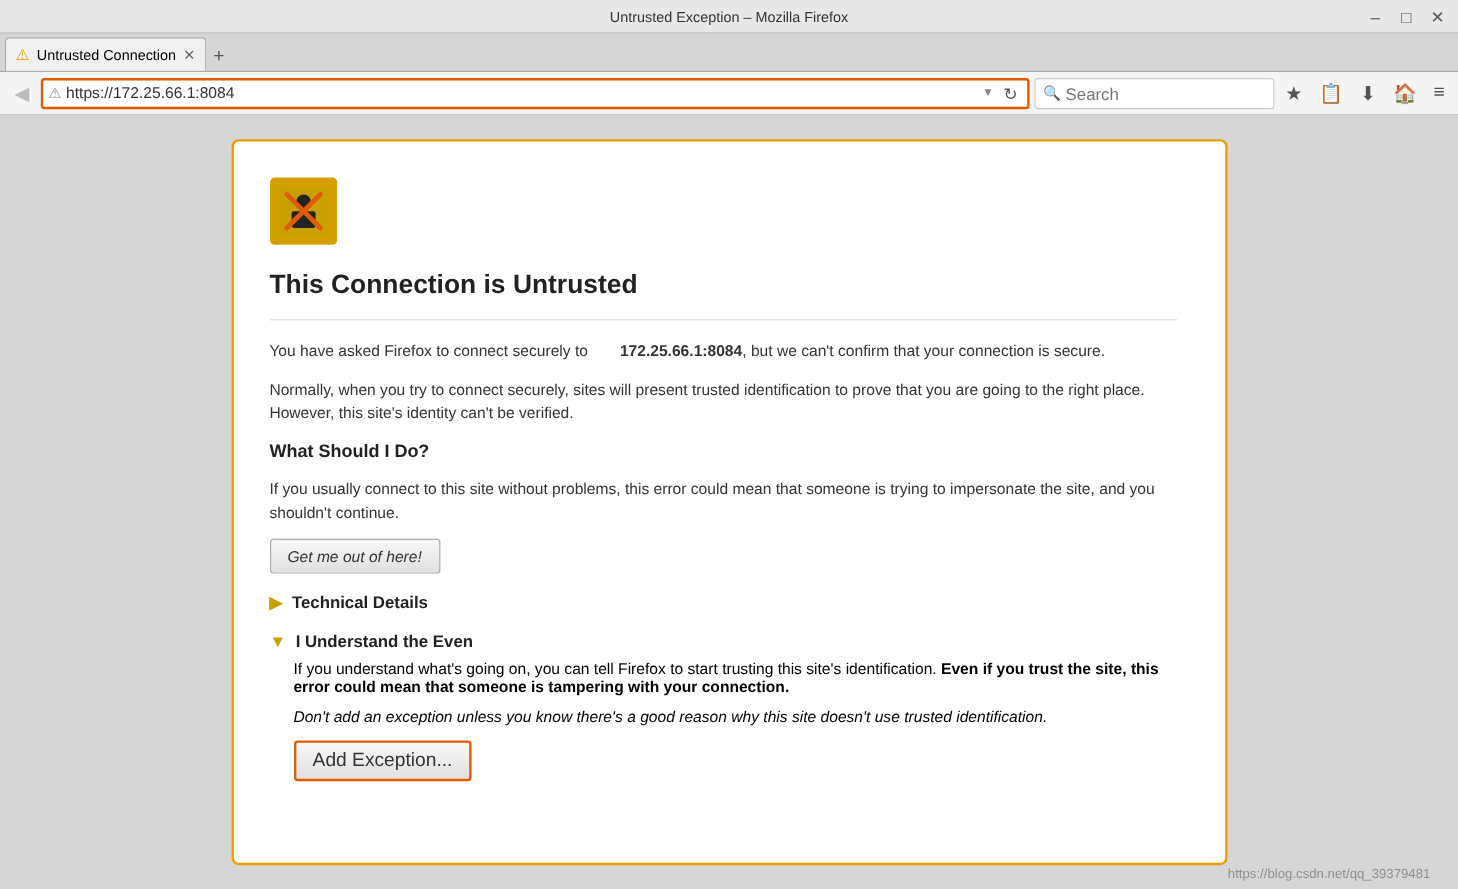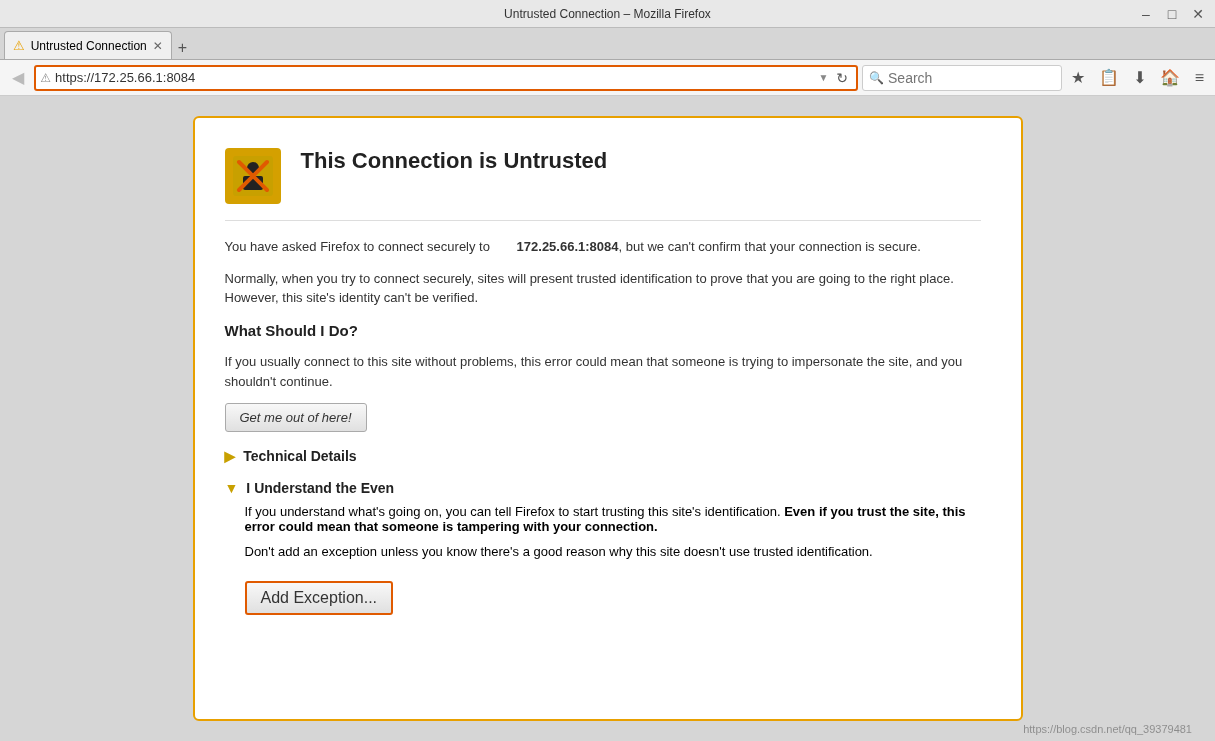--- a/index.html
+++ b/index.html
@@ -299,7 +299,7 @@
 <body>
 
 <div class="title-bar">
-  <span>Untrusted Connection – Mozilla Firefox</span>
+  <span>Untrusted Exception – Mozilla Firefox</span>
   <div class="title-bar-controls">
     <span class="title-bar-control">–</span>
     <span class="title-bar-control">□</span>

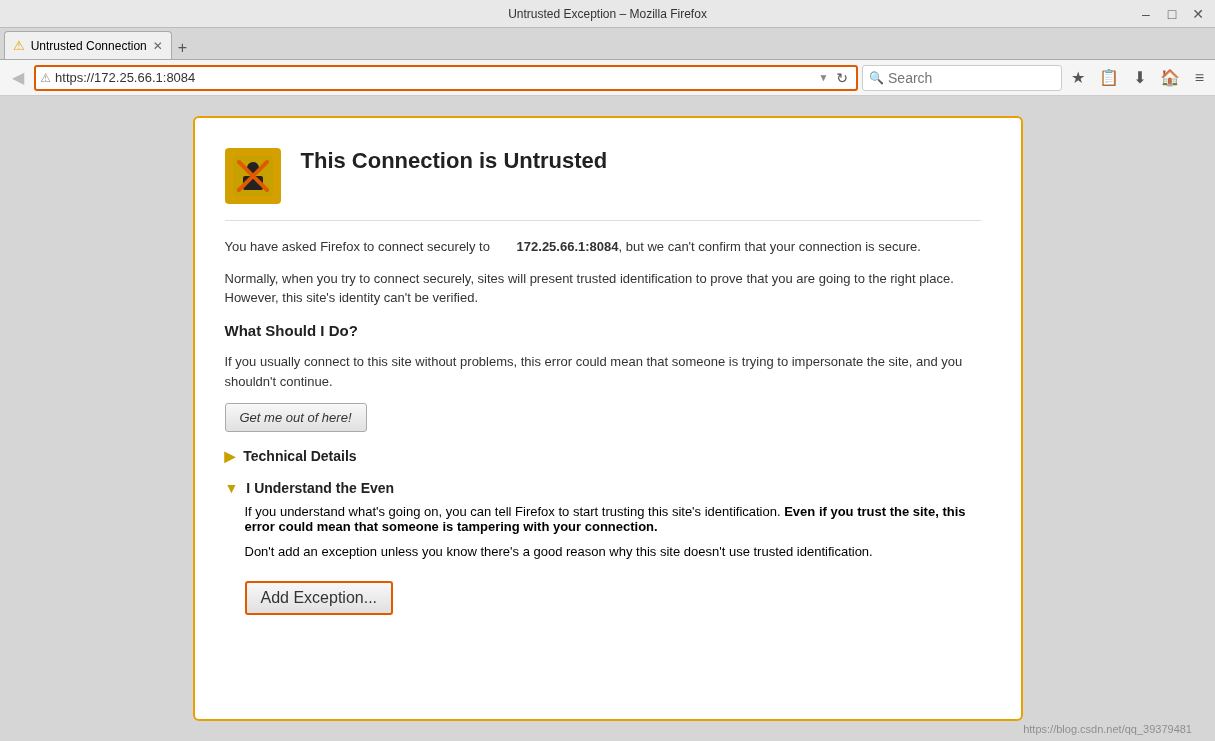--- a/index.html
+++ b/index.html
@@ -191,6 +191,7 @@
       margin-bottom: 16px;
       padding-bottom: 16px;
       border-bottom: 1px solid #ddd;
+      flex-direction: column;
     }
 
     .error-title {

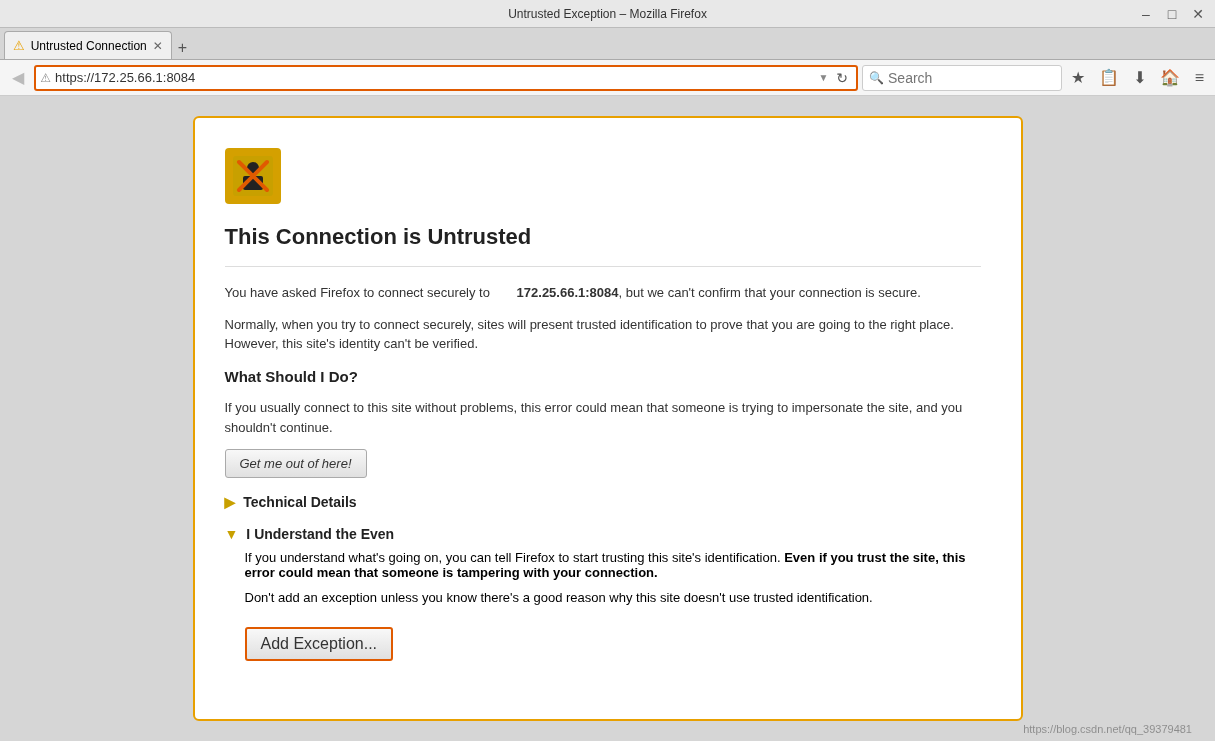--- a/index.html
+++ b/index.html
@@ -386,7 +386,7 @@
         <p>
           <span>If you understand what's going on, you can tell Firefox to start trusting this site's identification. </span><strong>Even if you trust the site, this error could mean that someone is tampering with your connection.</strong>
         </p>
-        <p style="margin-top:10px; margin-bottom:22px;">Don't add an exception unless you know there's a good reason why this site doesn't use trusted identification.</p>
+        <p style="margin-top:10px; margin-bottom:12px;font-style:italic;">Don't add an exception unless you know there's a good reason why this site doesn't use trusted identification.</p>
         <button class="btn-exception">Add Exception...</button>
       </div>
     </div>

